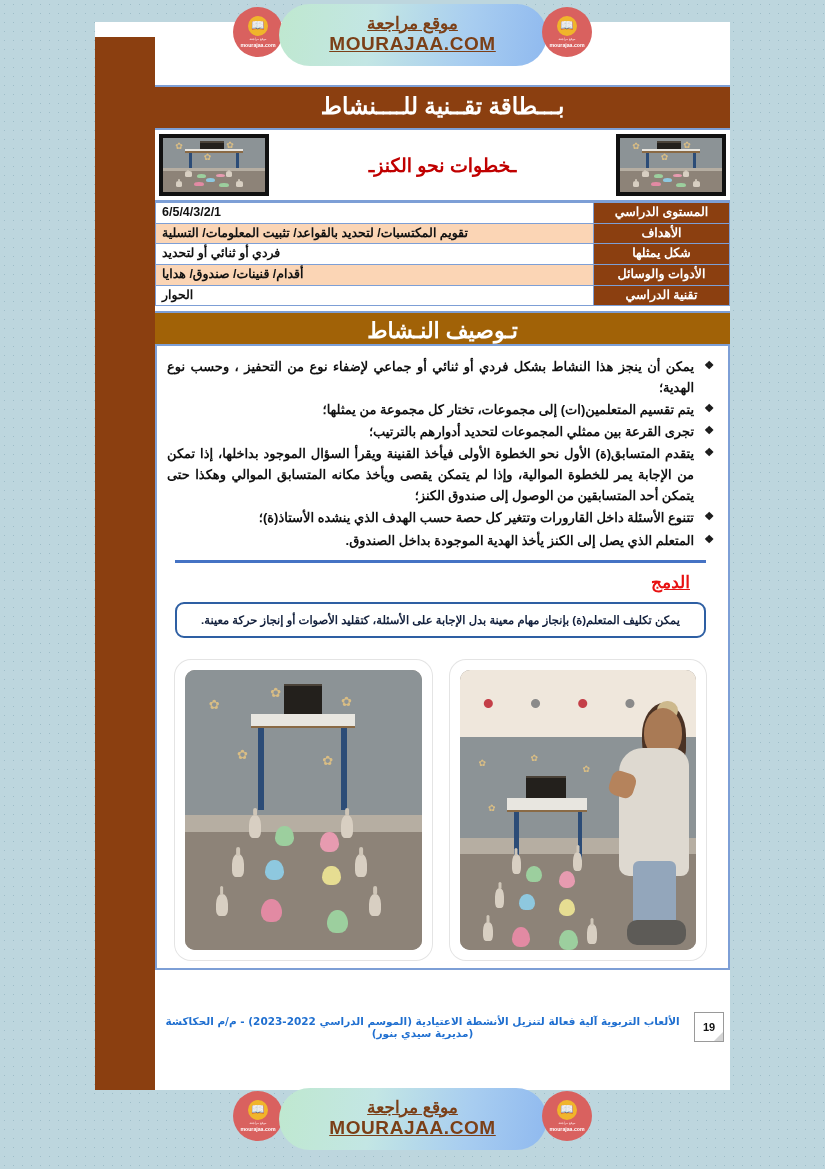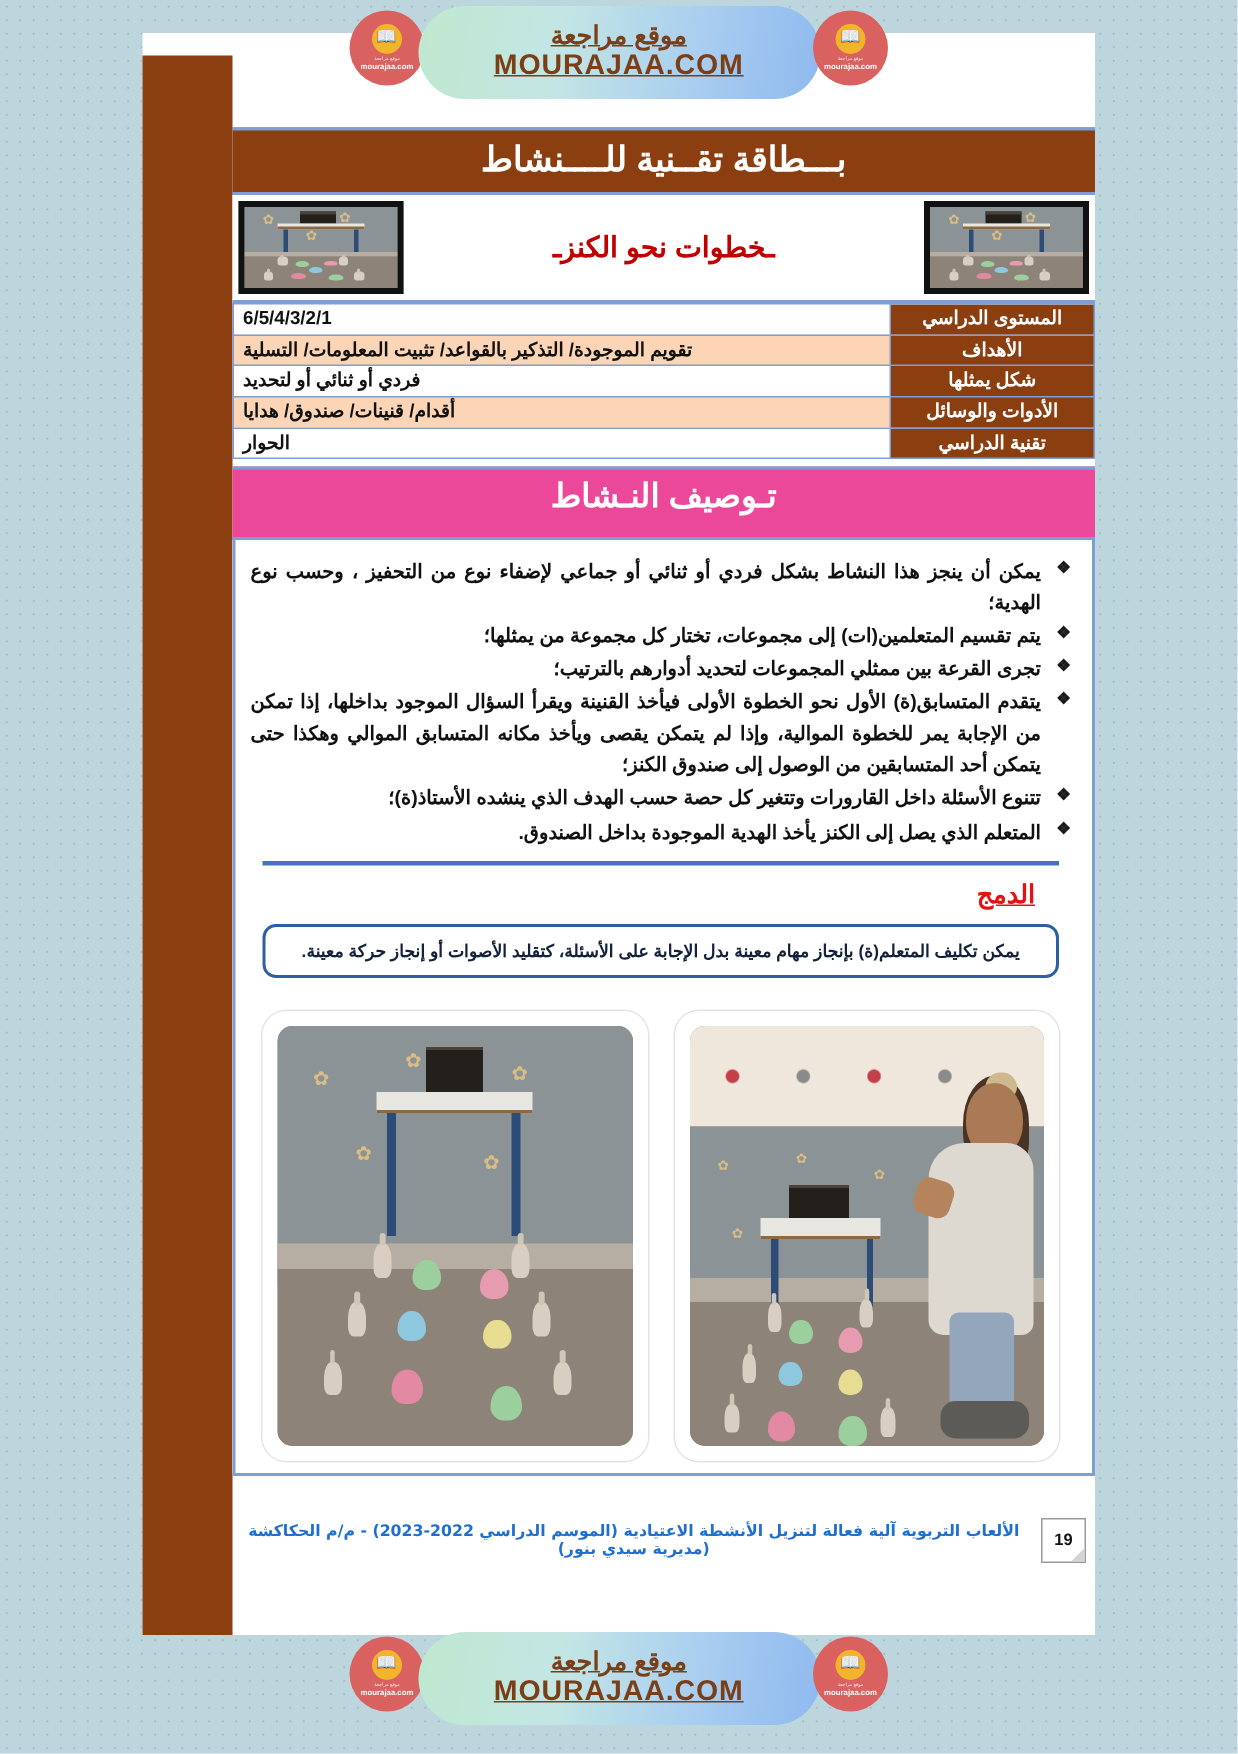--- a/index.html
+++ b/index.html
@@ -496,7 +496,7 @@
         </tr>
         <tr class="info-row alt">
           <td class="info-label">الأهداف</td>
-          <td class="info-value">تقويم الموجودة/ التذكير بالقواعد/ تثبيت المعلومات/ التسلية</td>
+          <td class="info-value">تقويم المكتسبات/ لتحديد بالقواعد/ تثبيت المعلومات/ التسلية</td>
         </tr>
         <tr class="info-row">
           <td class="info-label">شكل يمثلها</td>

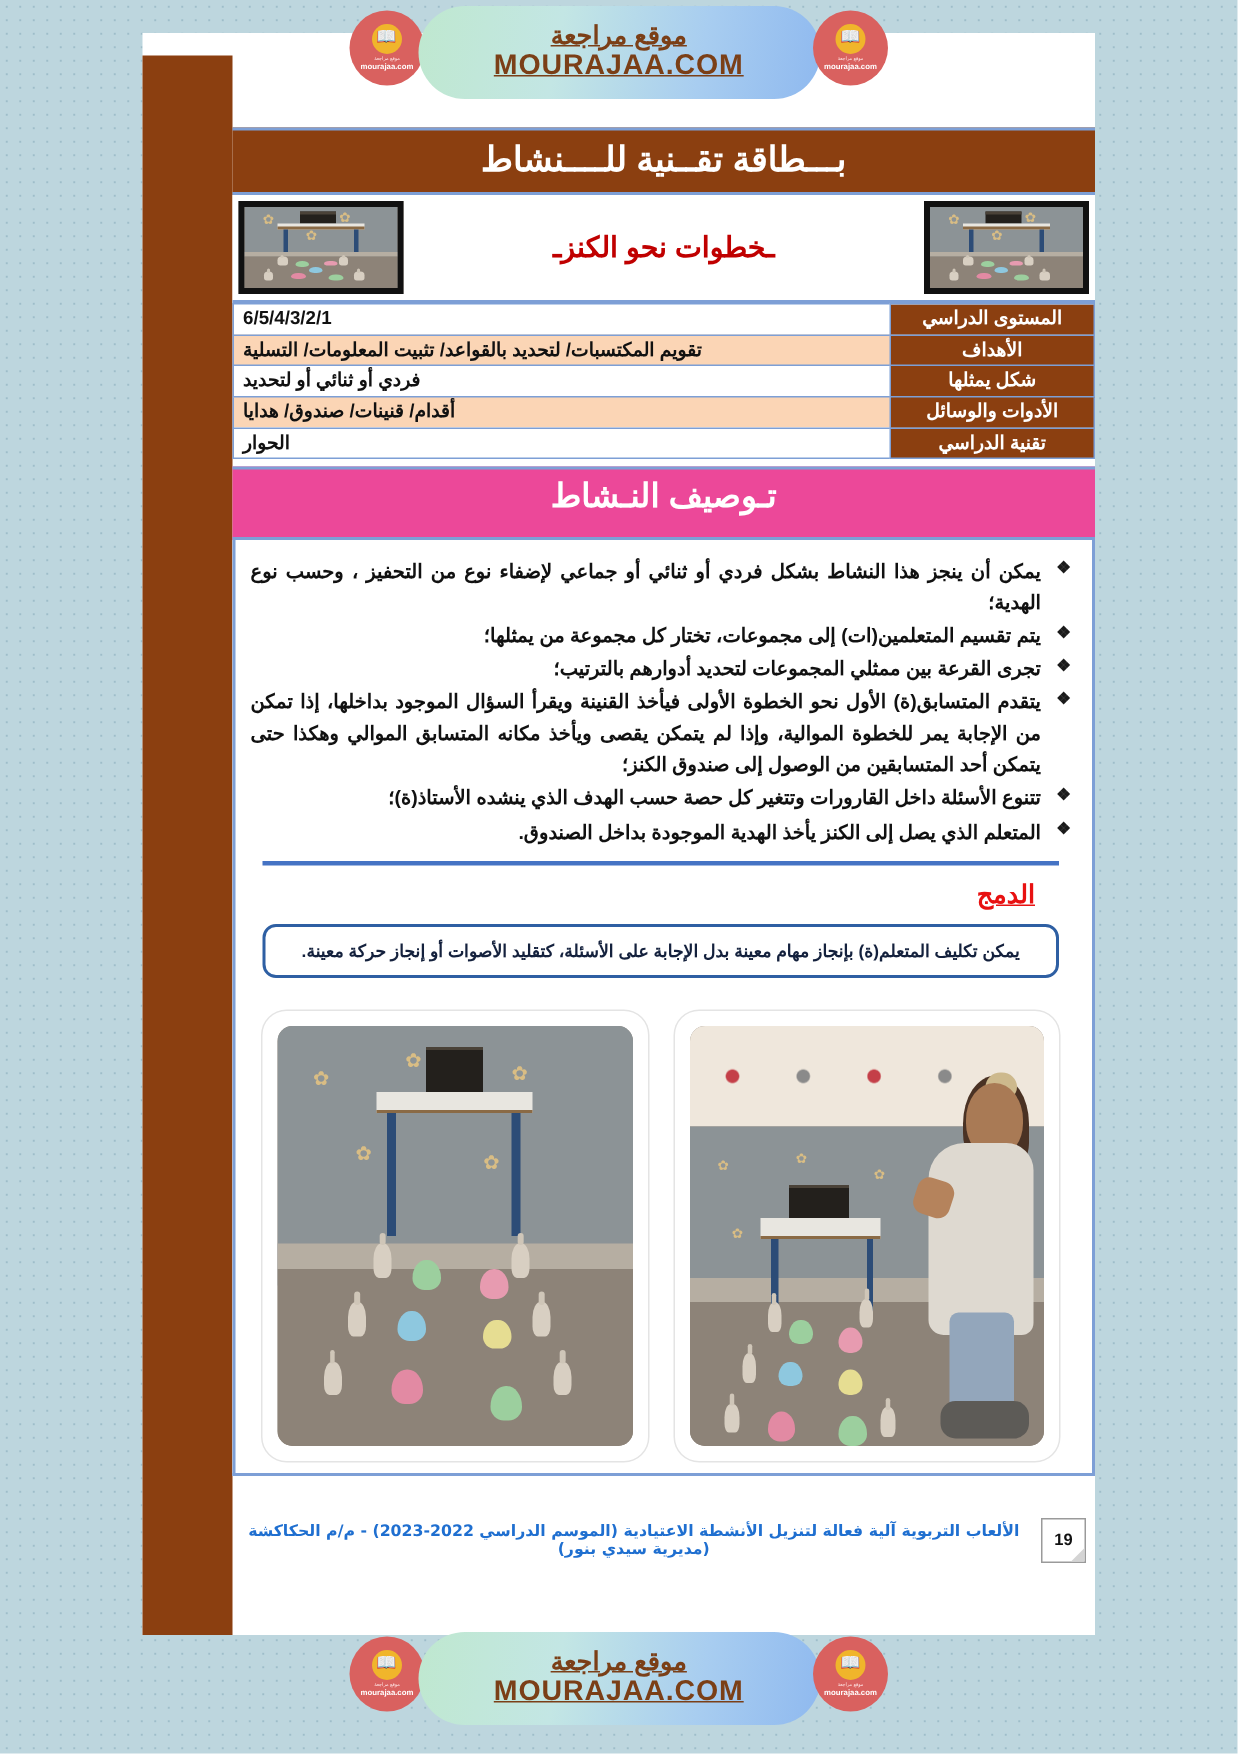--- a/index.html
+++ b/index.html
@@ -235,14 +235,14 @@
   
   .section-title {
     margin-top: 5px;
-    background: #ec4899;
+    background: #a16207;
     border-top: 2px solid #7d9fd6;
     border-bottom: 2px solid #7d9fd6;
     color: #ffffff;
     text-align: center;
     font-size: 22px;
     font-weight: bold;
-    padding: 5px 0 14px;
+    padding: 5px 0 0;
     letter-spacing: .5px;
   }
 

